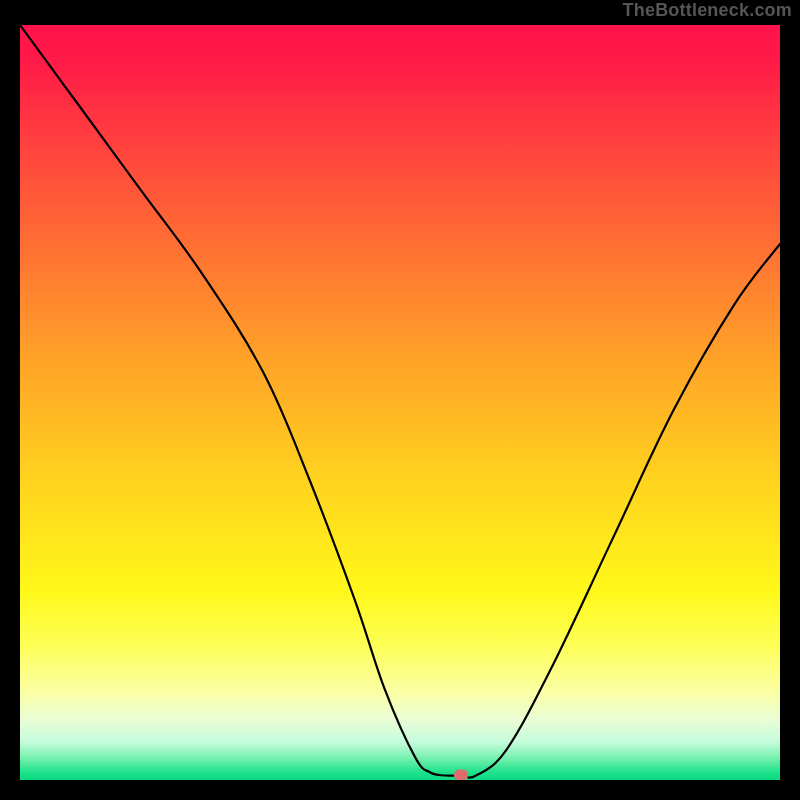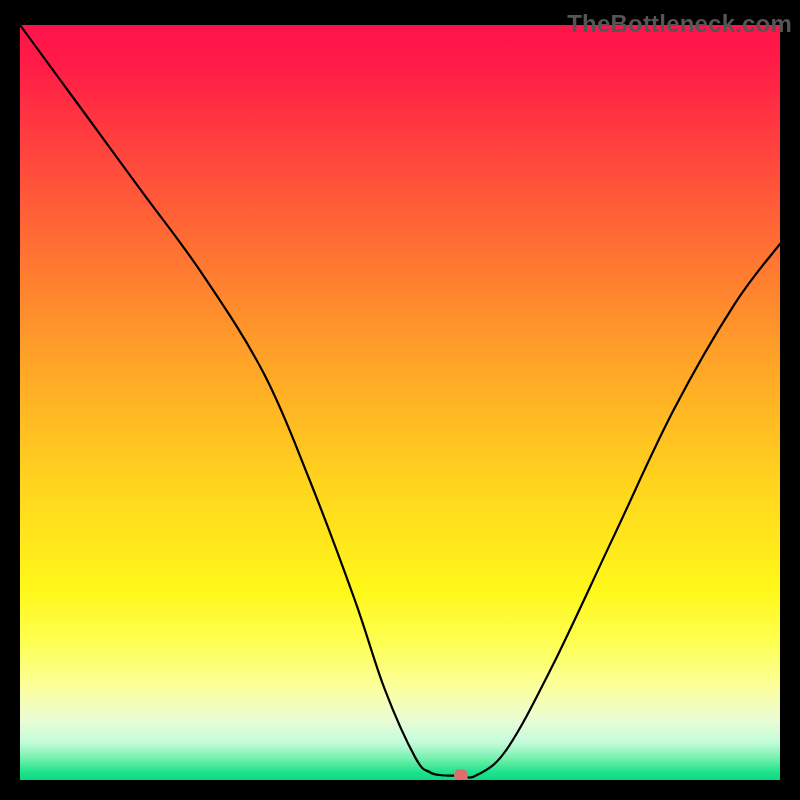--- a/index.html
+++ b/index.html
@@ -19,9 +19,9 @@
   }
   .watermark {
     position: absolute;
-    top: 10px;
+    top: 0;
     right: 8px;
-    font-size: 24px;
+    font-size: 18px;
     font-weight: 600;
     color: #555;
     letter-spacing: 0.2px;

